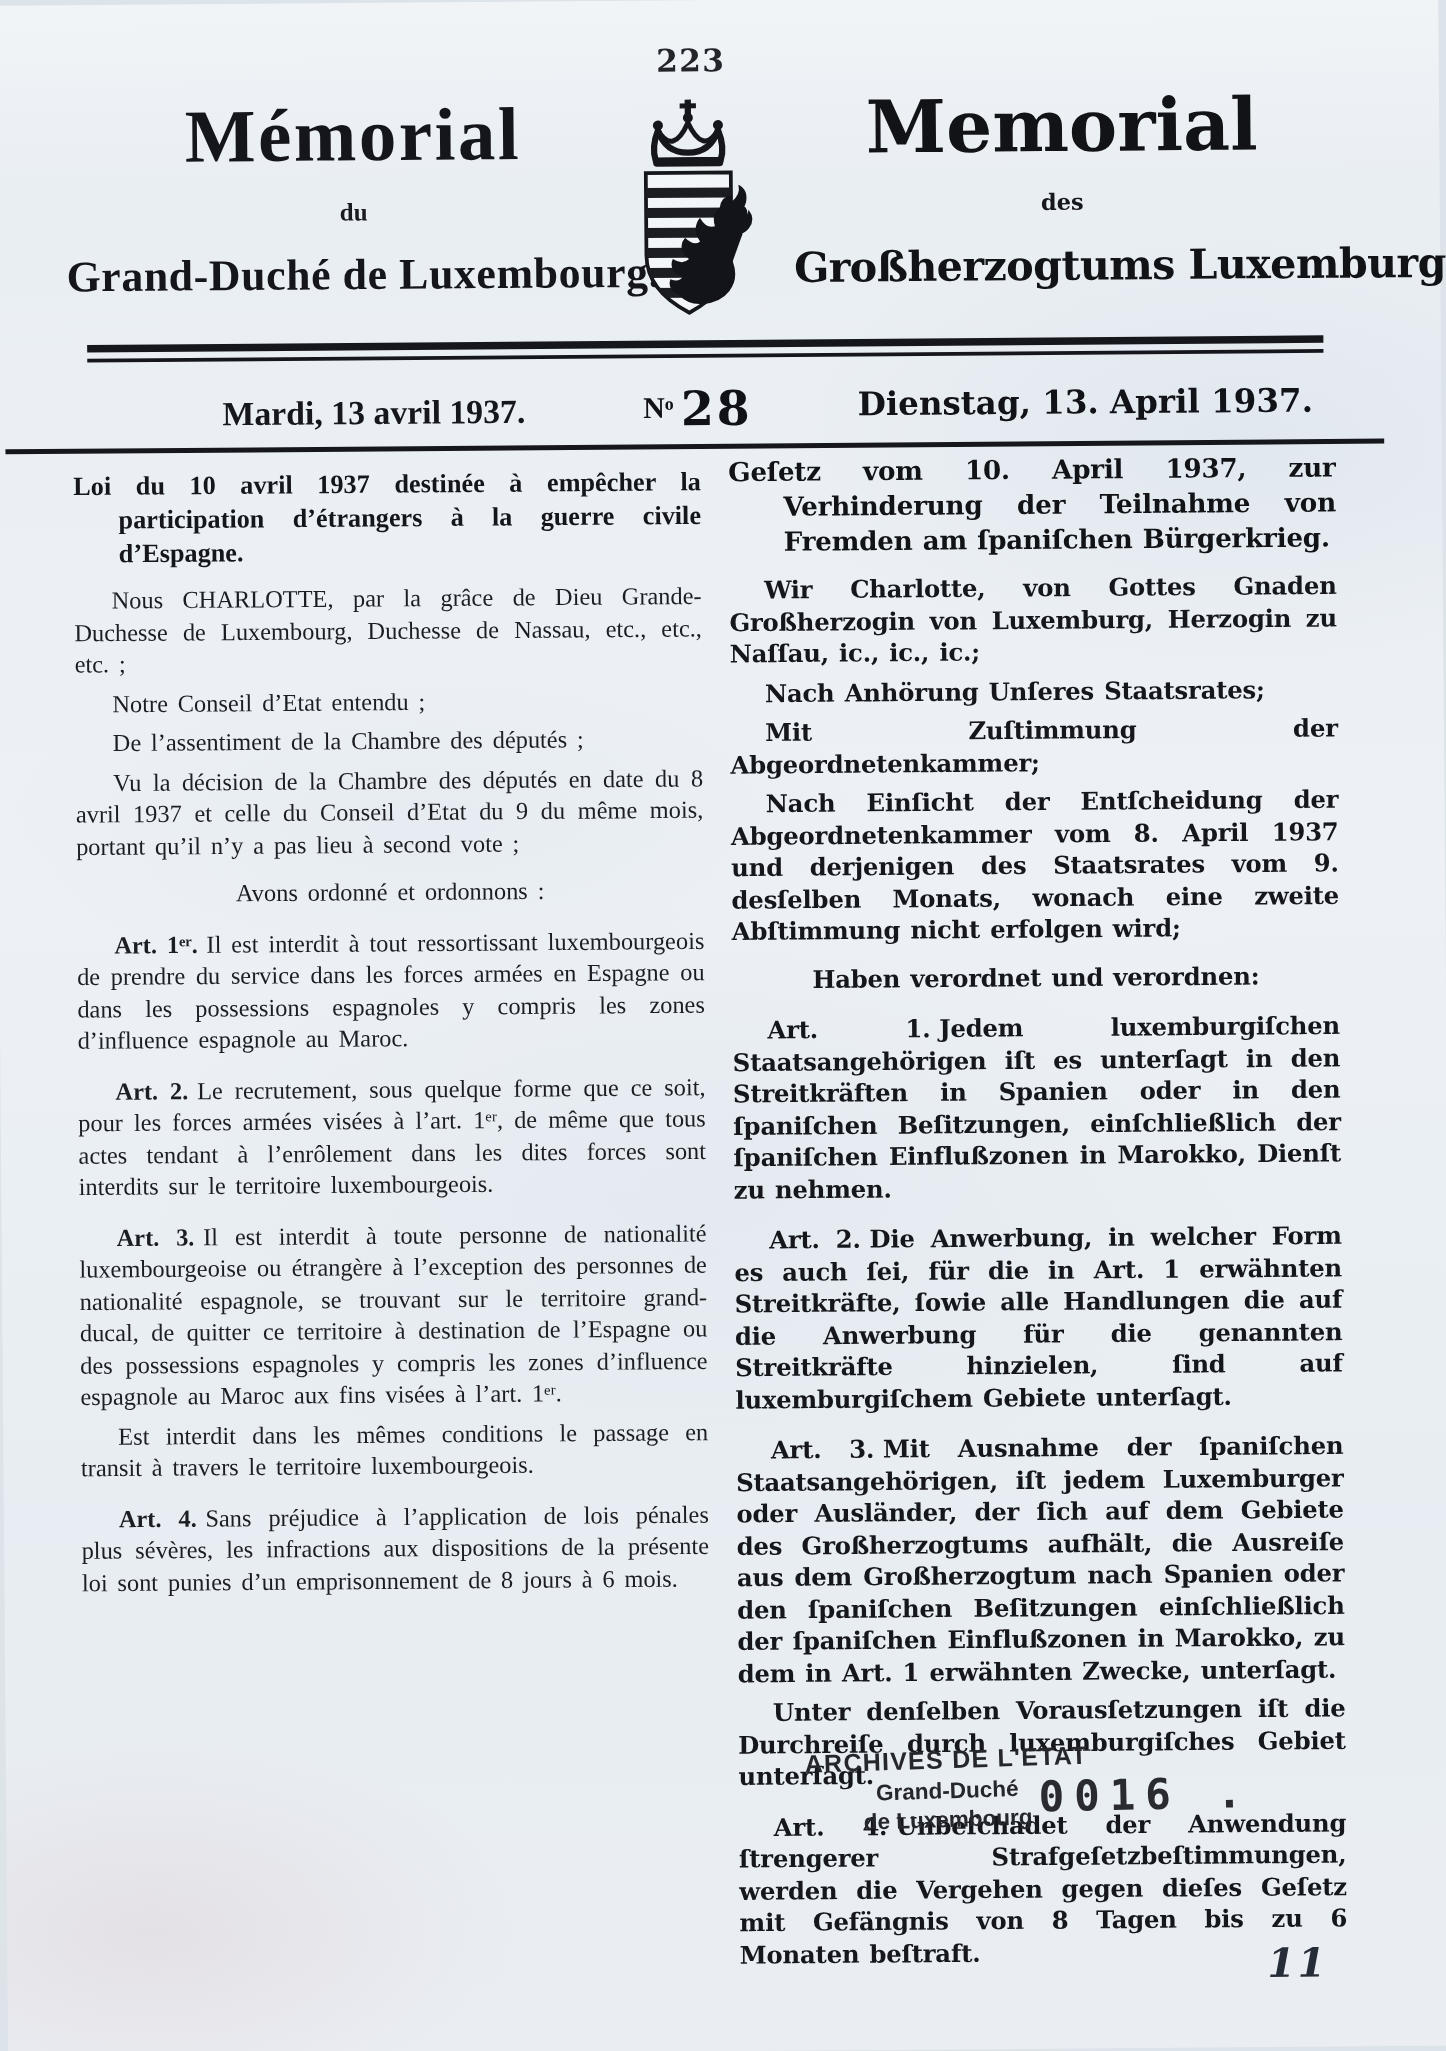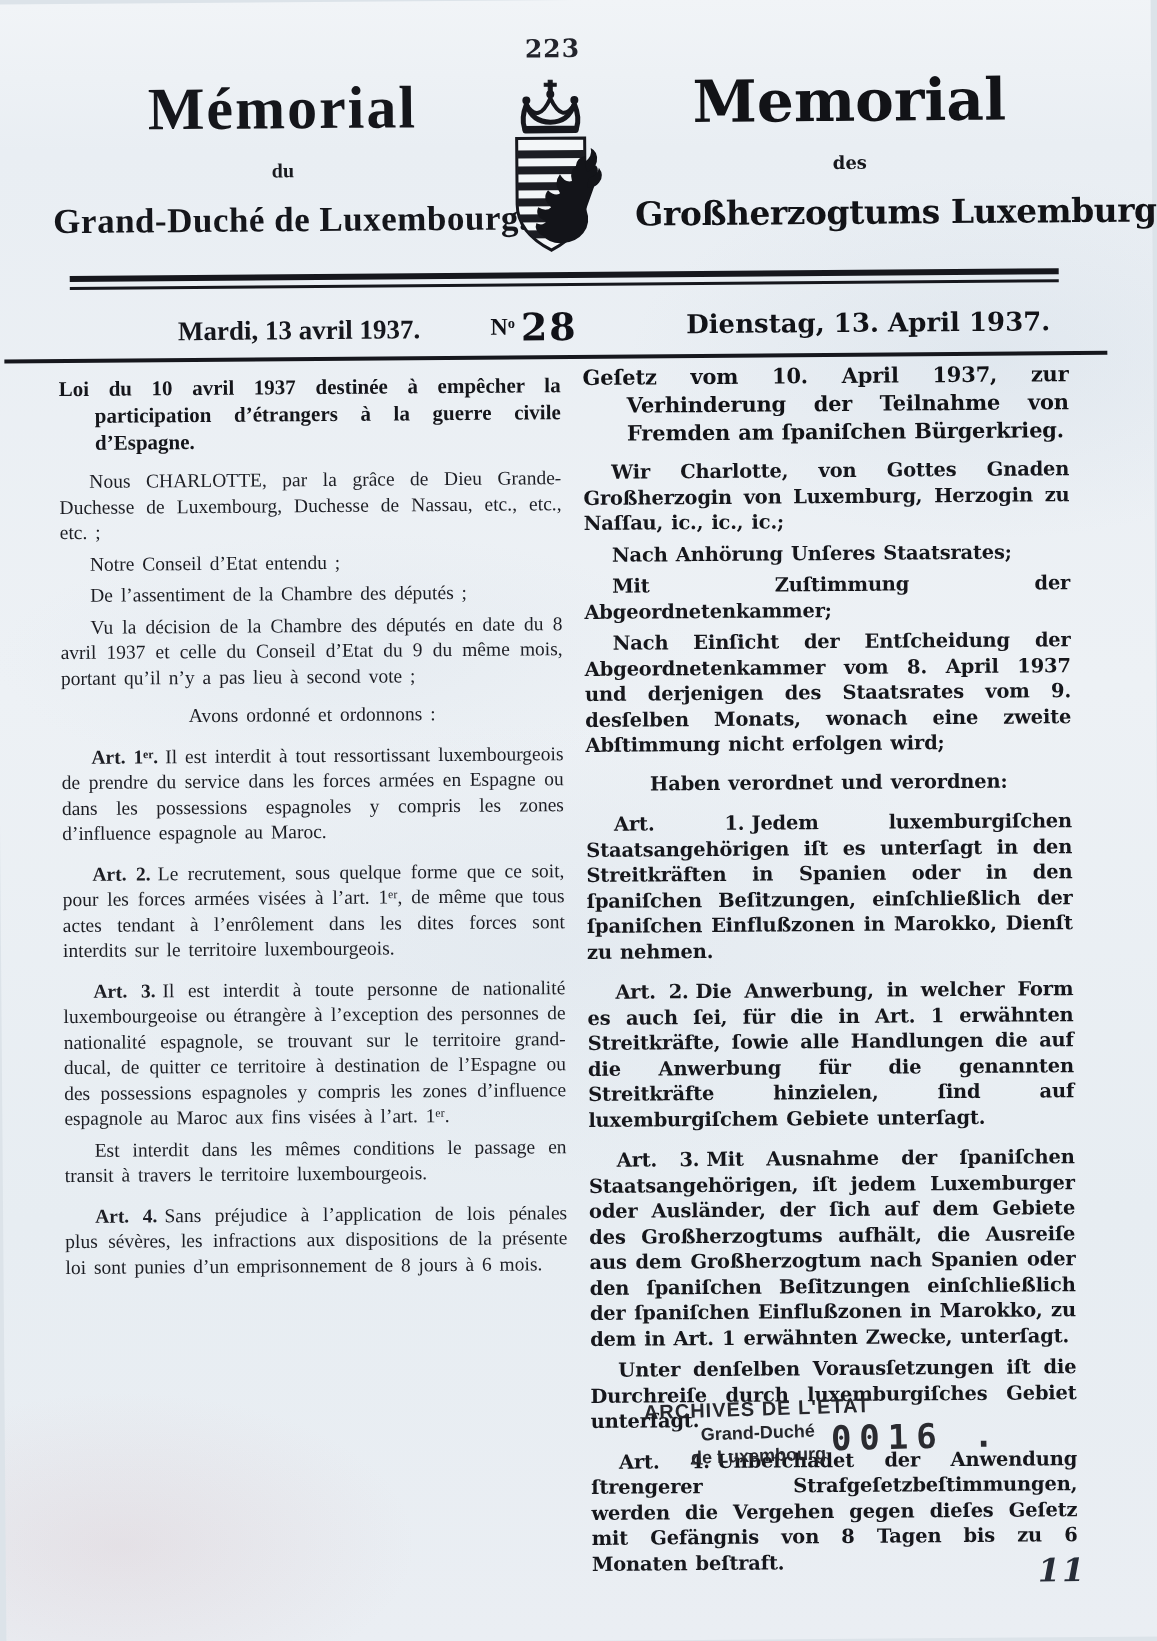--- a/index.html
+++ b/index.html
@@ -45,7 +45,7 @@
   .dateline{position:absolute;left:0;top:306px;width:100%;height:46px;}
   .date-fr{position:absolute;left:168px;width:270px;text-align:center;top:6px;
     font:700 27px/1.2 "Liberation Serif", serif;white-space:nowrap;color:#16171d;}
-  .num-group{position:absolute;left:488px;width:100px;text-align:center;top:2px;white-space:nowrap;color:#111218;}
+  .num-group{position:absolute;left:512px;width:100px;text-align:center;top:2px;white-space:nowrap;color:#111218;}
   .num-label{font:700 24px/1 "Liberation Serif", serif;vertical-align:6px;}
   .num-value{font:700 38px/1 "DejaVu Serif", serif;letter-spacing:2px;margin-left:6px;}
   .date-de{position:absolute;left:690px;width:310px;text-align:center;top:4px;

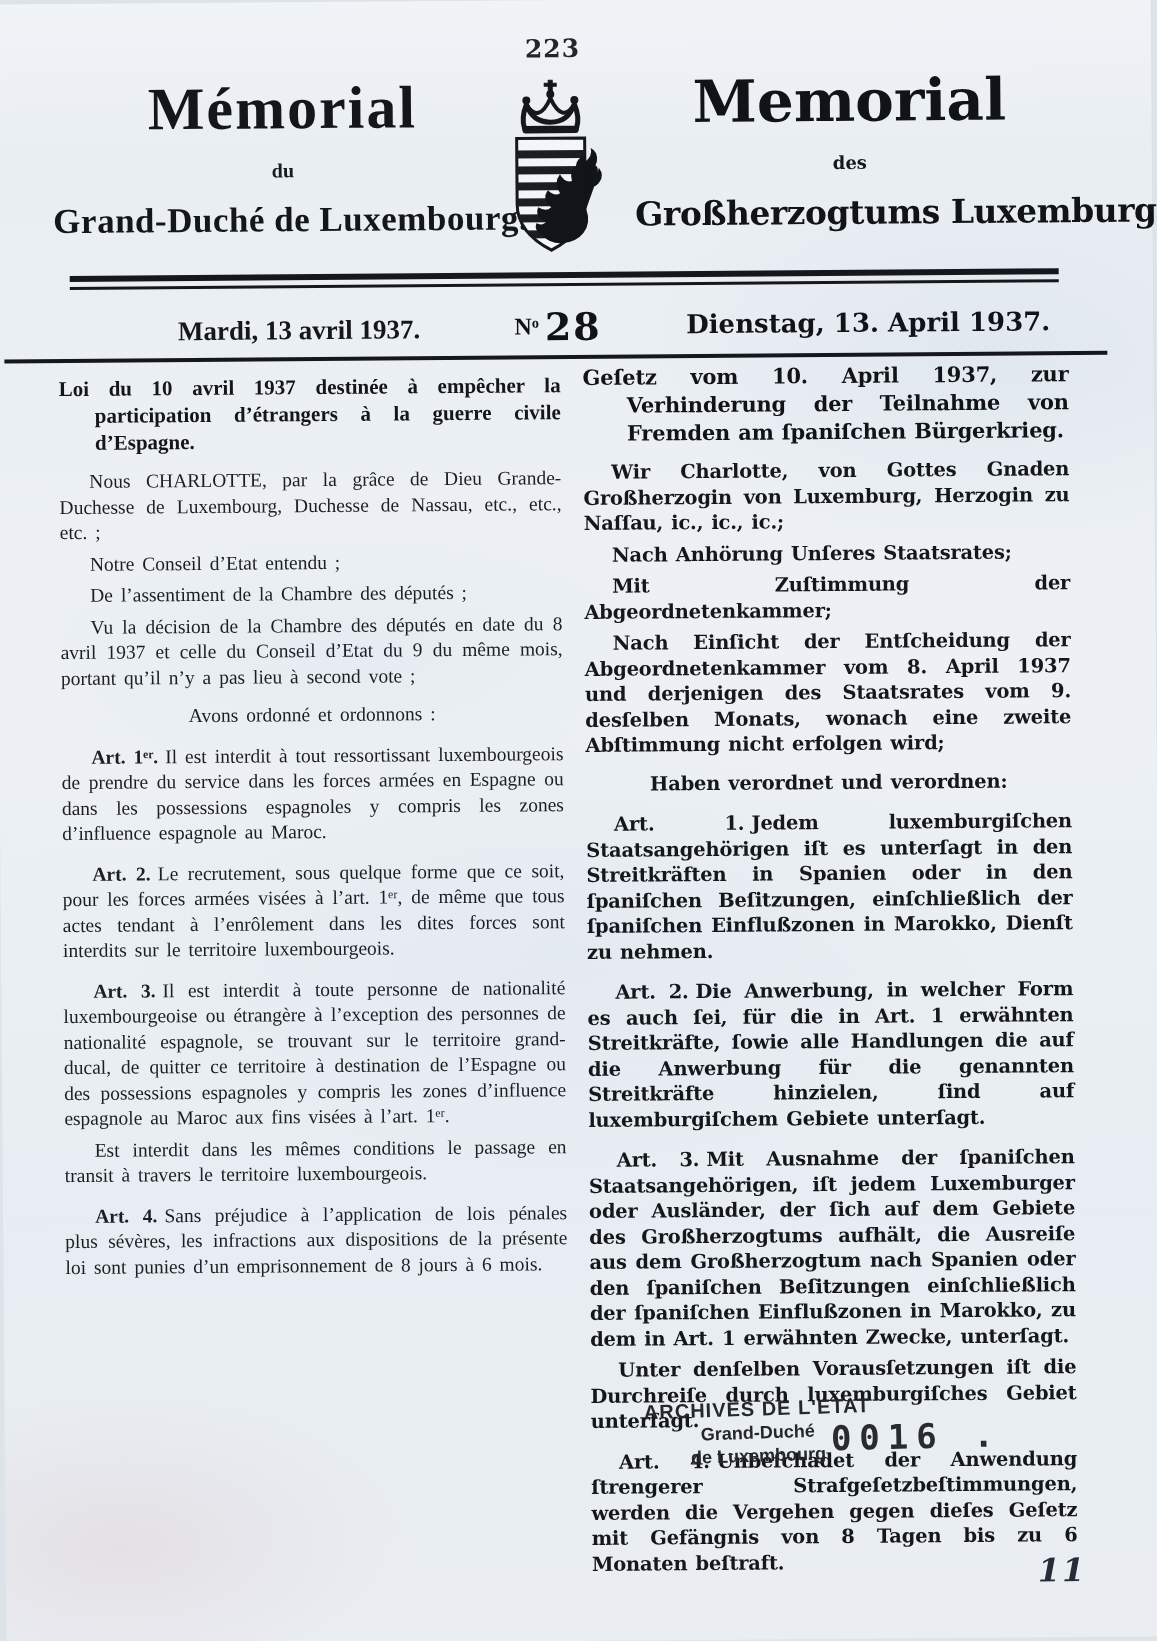--- a/index.html
+++ b/index.html
@@ -80,7 +80,7 @@
   .stamp-num{position:absolute;left:826px;top:1422px;
     font:700 34px/1 "DejaVu Sans Mono", monospace;letter-spacing:8px;color:#2a2b30;
     transform:rotate(-0.8deg);white-space:nowrap;}
-  .folio-bottom{position:absolute;left:1032px;top:1558px;
+  .folio-bottom{position:absolute;left:1008px;top:1558px;
     font:italic 700 32px/1 "DejaVu Serif", serif;color:#272d38;letter-spacing:2px;}
 </style>
 </head>

